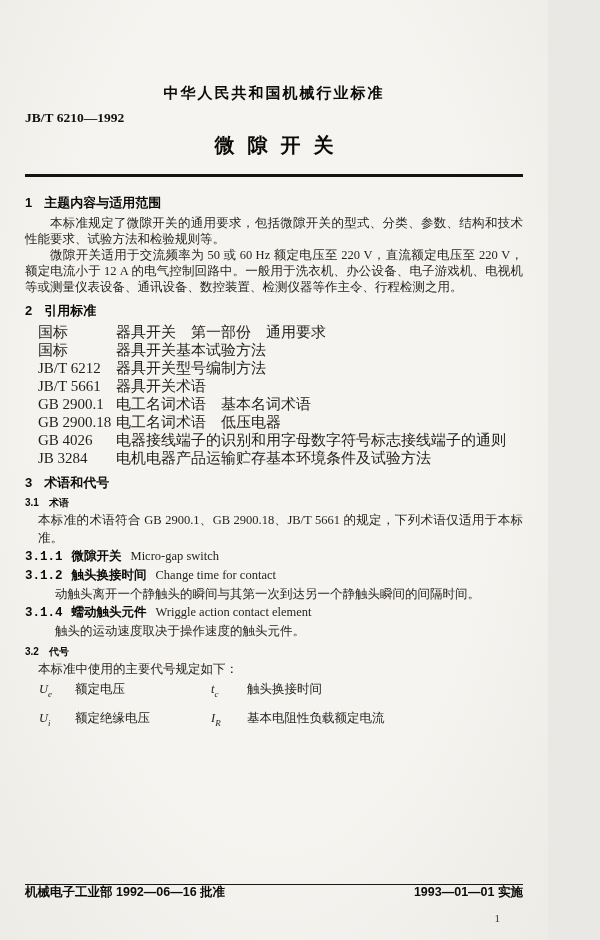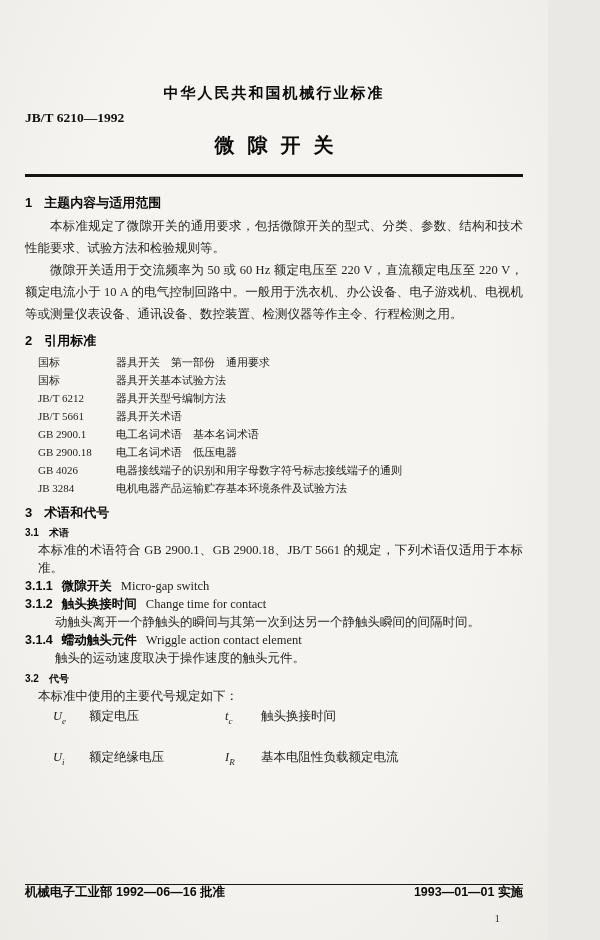--- a/index.html
+++ b/index.html
@@ -66,7 +66,7 @@
   .body-block { margin-top: 4px; }
   .para {
     font-size: 12.5px;
-    line-height: 22px;
+    line-height: 16px;
     text-indent: 2em;
     text-align: justify;
     color: #241f1a;

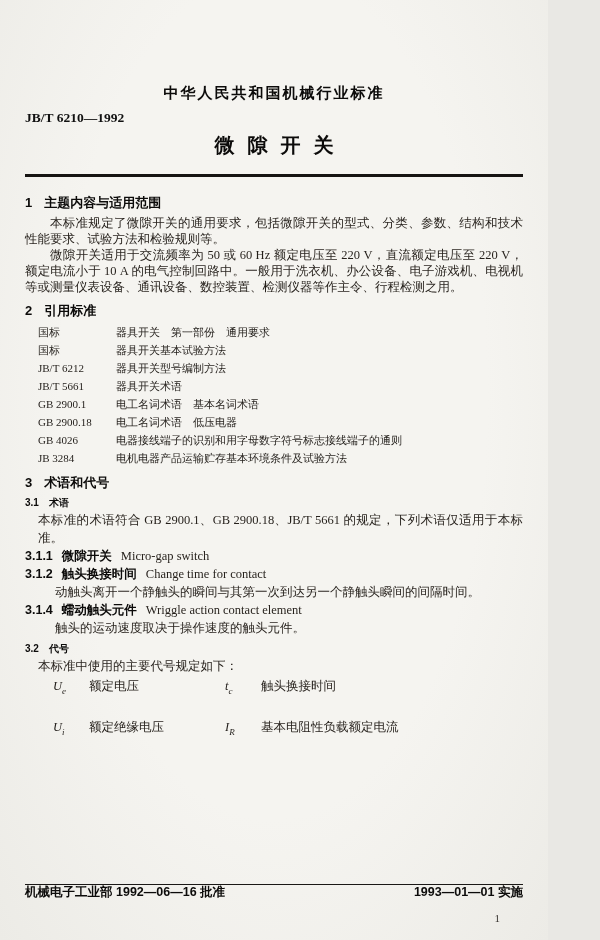--- a/index.html
+++ b/index.html
@@ -155,7 +155,7 @@
       </div>
       <div class="body-block">
         <p class="para">本标准规定了微隙开关的通用要求，包括微隙开关的型式、分类、参数、结构和技术性能要求、试验方法和检验规则等。</p>
-        <p class="para">微隙开关适用于交流频率为 50 或 60 Hz 额定电压至 220 V，直流额定电压至 220 V，额定电流小于 10 A 的电气控制回路中。一般用于洗衣机、办公设备、电子游戏机、电视机等或测量仪表设备、通讯设备、数控装置、检测仪器等作主令、行程检测之用。</p>
+        <p class="para">微隙开关适用于交流频率为 50 或 60 Hz 额定电压至 220 V，直流额定电压至 220 V，额定电流小于 12 A 的电气控制回路中。一般用于洗衣机、办公设备、电子游戏机、电视机等或测量仪表设备、通讯设备、数控装置、检测仪器等作主令、行程检测之用。</p>
       </div>
     </div>
 

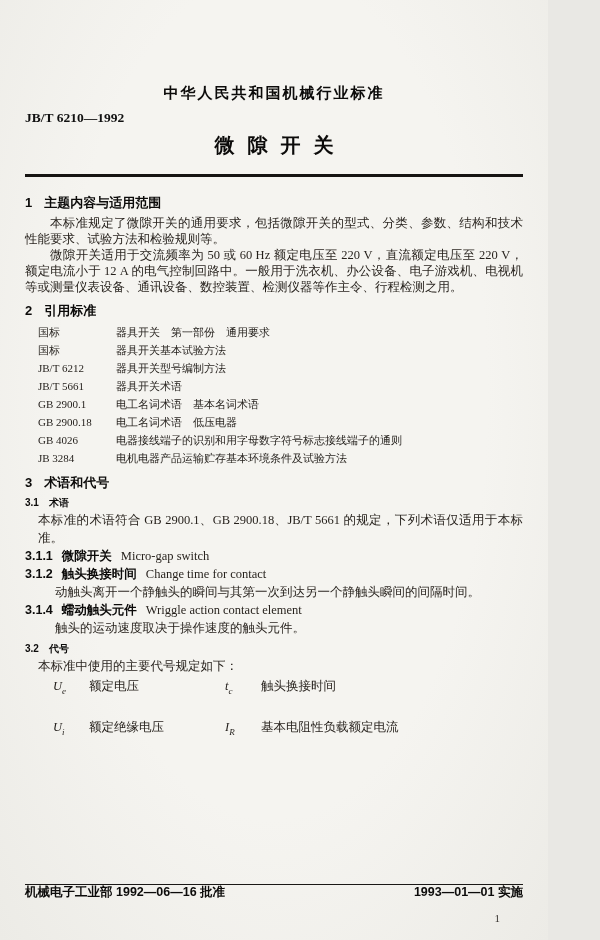--- a/index.html
+++ b/index.html
@@ -73,7 +73,7 @@
   }
 
   .ref-list { margin-top: 4px; margin-left: 13px; }
-  .ref-row { font-size: 11px; line-height: 18px; }
+  .ref-row { font-size: 15px; line-height: 18px; }
   .ref-code { display: inline-block; width: 78px; }
 
   .sub-heading {

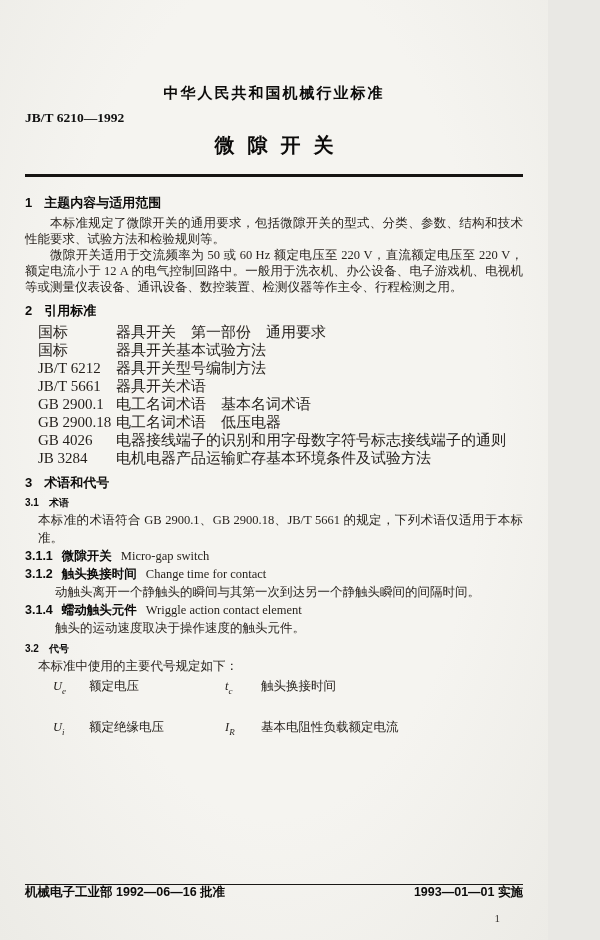--- a/index.html
+++ b/index.html
@@ -93,7 +93,7 @@
 
   .term { margin-top: 0px; }
   .term-heading { font-size: 12.5px; line-height: 18px; }
-  .term-num { font-family: Liberation Sans, sans-serif; font-weight: bold; color: #0c0b0a; margin-right: 9px; }
+  .term-num { font-family: Liberation Mono, monospace; font-weight: bold; color: #0c0b0a; margin-right: 9px; }
   .term-zh { font-family: "Liberation Sans", "DejaVu Sans", sans-serif; font-weight: bold; color: #0c0b0a; margin-right: 9px; }
   .term-en { font-size: 12.5px; color: #241f1a; }
   .term-body {

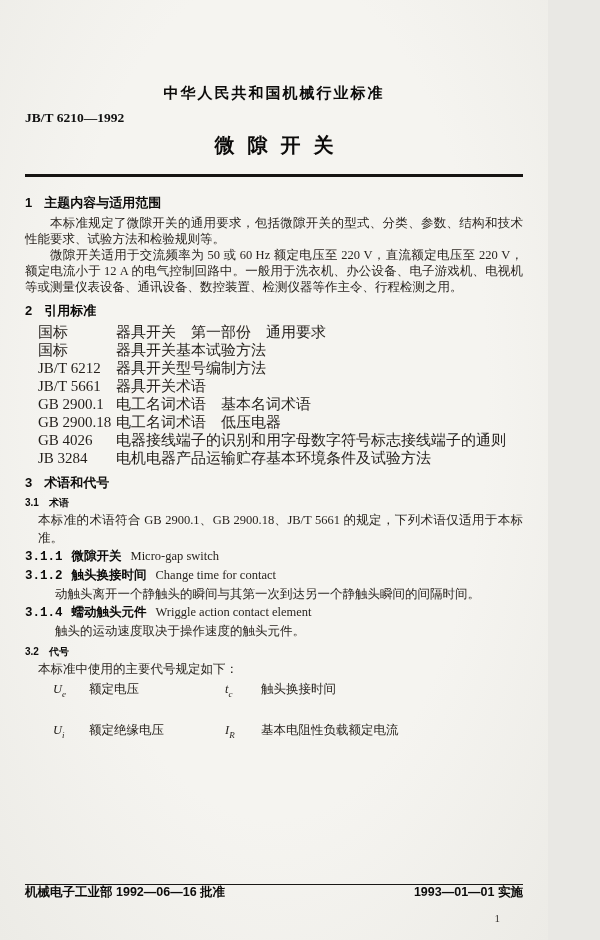--- a/index.html
+++ b/index.html
@@ -106,10 +106,10 @@
 
   .sym-grid {
     margin-top: 2px;
-    margin-left: 28px;
+    margin-left: 14px;
     display: grid;
     grid-template-columns: 172px auto;
-    row-gap: 17px;
+    row-gap: 5px;
   }
   .sym-cell { font-size: 12.5px; line-height: 19px; }
   .sym-letter { display: inline-block; width: 36px; font-style: italic; }

